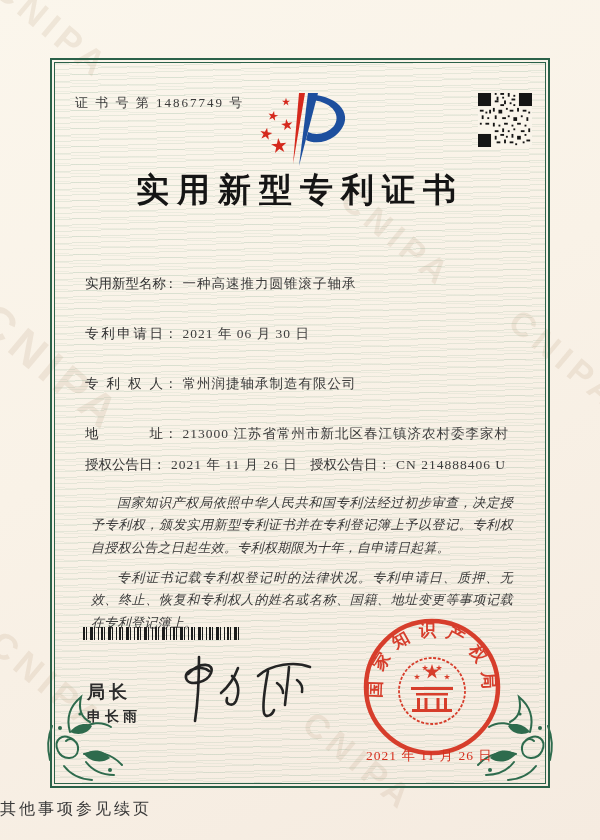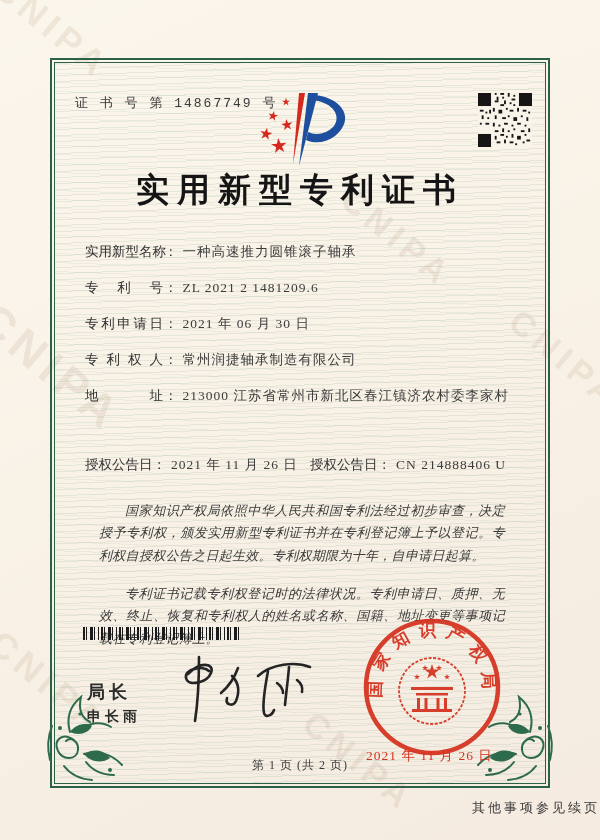--- a/index.html
+++ b/index.html
@@ -23,7 +23,7 @@
   .corner{position:absolute;width:118px;height:118px;z-index:4;}
   .corner-bl{left:40px;top:670px;}
   .corner-br{left:442px;top:670px;transform:scaleX(-1);}
-  .cert-no{position:absolute;left:75px;top:94px;font-size:13px;letter-spacing:2px;z-index:5;color:#3a3a3a;font-family:Liberation Mono, monospace;}
+  .cert-no{position:absolute;left:75px;top:94px;font-size:13px;letter-spacing:2px;z-index:5;color:#3a3a3a;}
   .logo{position:absolute;left:241px;top:86px;z-index:5;}
   .qr{position:absolute;left:478px;top:93px;z-index:5;}
   .title{

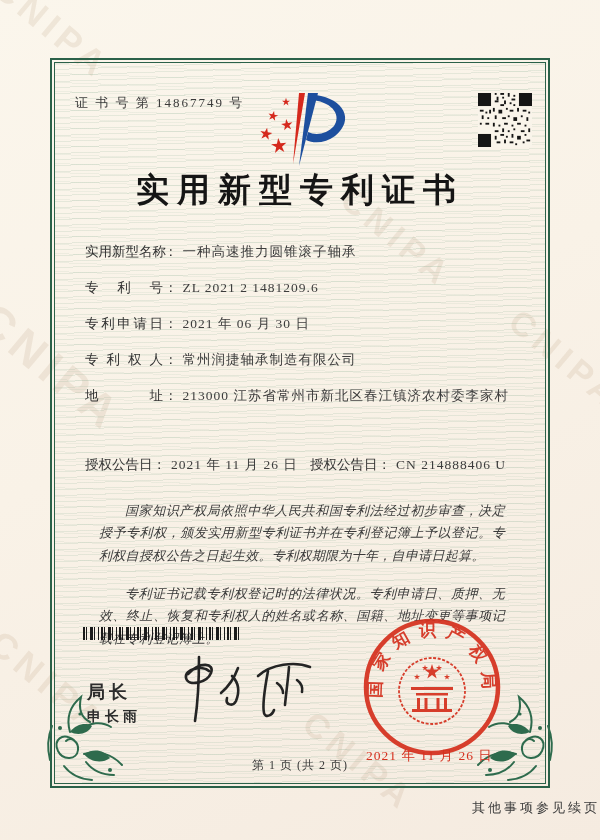--- a/index.html
+++ b/index.html
@@ -31,7 +31,7 @@
     font-size:33px;font-weight:bold;letter-spacing:8px;color:#151515;z-index:5;
   }
   .fields{position:absolute;left:85px;top:243px;z-index:5;font-size:13.5px;}
-  .frow{margin-bottom:18px;height:18px;white-space:nowrap;}
+  .frow{margin-bottom:18px;height:18px;white-space:nowrap;margin-top:32px;}
   .flabel{display:inline-block;width:78px;text-align:justify;text-align-last:justify;font-weight:500;}
   .fcolon{margin-left:1px;}
   .fvalue{margin-left:5px;letter-spacing:1px;color:#3c3c3c;}

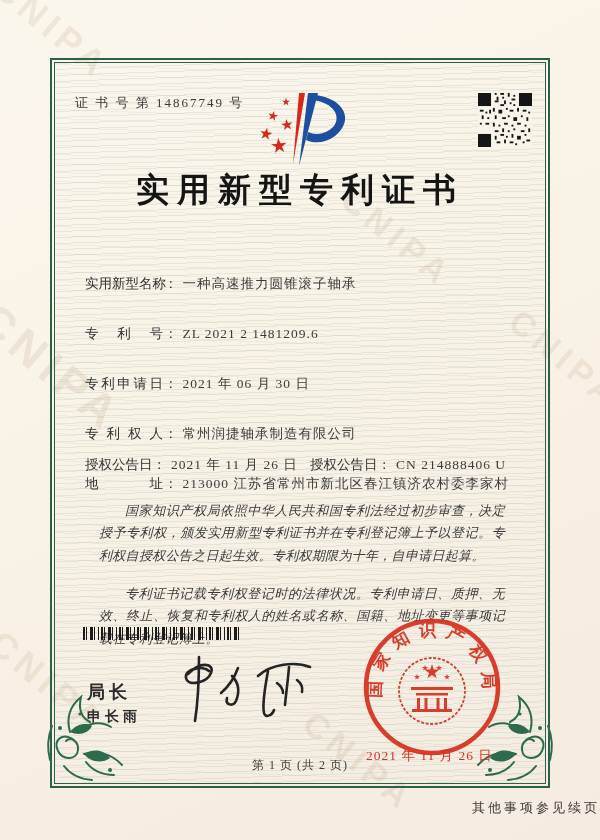--- a/index.html
+++ b/index.html
@@ -206,9 +206,6 @@
       <span class="flabel">实用新型名称</span><span class="fcolon">：</span><span class="fvalue">一种高速推力圆锥滚子轴承</span>
     </div>
     <div class="frow">
-      <span class="flabel">专利号</span><span class="fcolon">：</span><span class="fvalue">ZL 2021 2 1481209.6</span>
-    </div>
-    <div class="frow">
       <span class="flabel">专利申请日</span><span class="fcolon">：</span><span class="fvalue">2021 年 06 月 30 日</span>
     </div>
     <div class="frow">

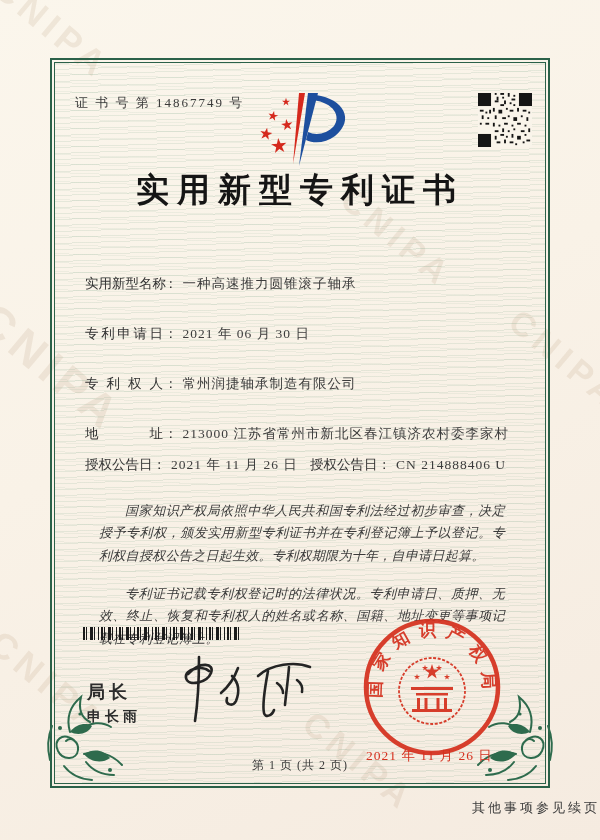--- a/index.html
+++ b/index.html
@@ -41,7 +41,7 @@
     position:absolute;left:83px;top:484px;width:438px;z-index:5;
     font-size:13px;line-height:1.72;text-align:justify;letter-spacing:.3px;color:#3a3a3a;font-style:italic;
   }
-  .body-text p{margin:16px;text-indent:2em;}
+  .body-text p{margin:8px;text-indent:2em;}
   .barcode{
     position:absolute;left:83px;top:627px;width:158px;height:13px;z-index:5;
     background:repeating-linear-gradient(90deg,

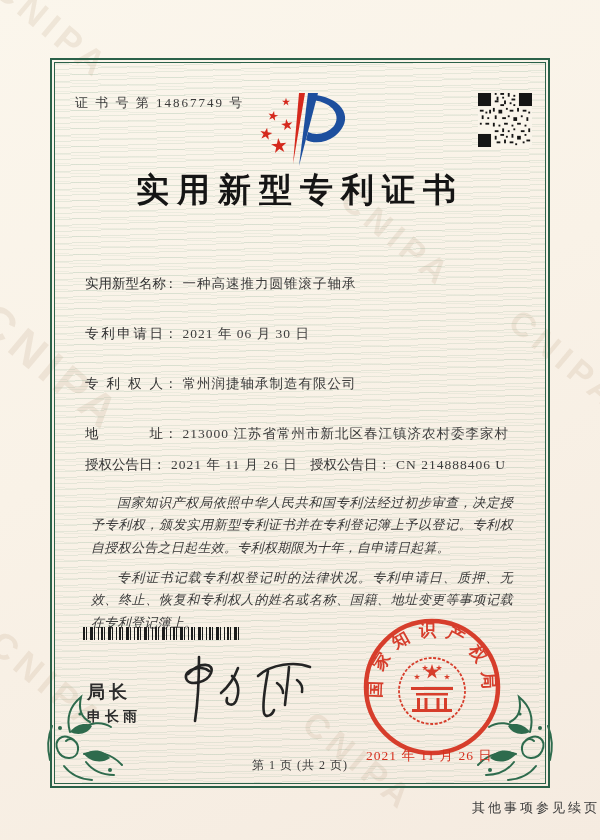--- a/index.html
+++ b/index.html
@@ -270,7 +270,6 @@
   </svg>
   <div class="seal-date">2021 年 11 月 26 日</div>
 
-  <div class="page-info">第 1 页 (共 2 页)</div>
   <div class="note">其他事项参见续页</div>
 
 </div>

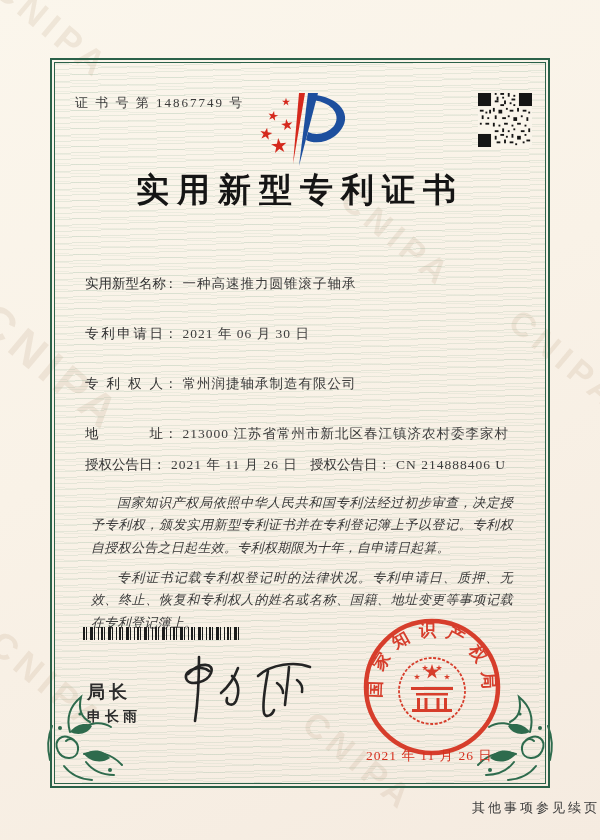--- a/index.html
+++ b/index.html
@@ -62,7 +62,7 @@
     font-size:13.5px;letter-spacing:1px;white-space:nowrap;
   }
   .page-info{position:absolute;left:0;right:0;top:757px;text-align:center;font-size:12px;letter-spacing:1px;z-index:5;color:#3a3a3a;}
-  .note{position:absolute;left:0;right:0;top:799px;text-align:right;font-size:13px;letter-spacing:3px;z-index:5;color:#3a3a3a;}
+  .note{position:absolute;left:0;right:0;top:799px;text-align:left;font-size:16px;letter-spacing:3px;z-index:5;color:#3a3a3a;}
 </style>
 </head>
 <body>

